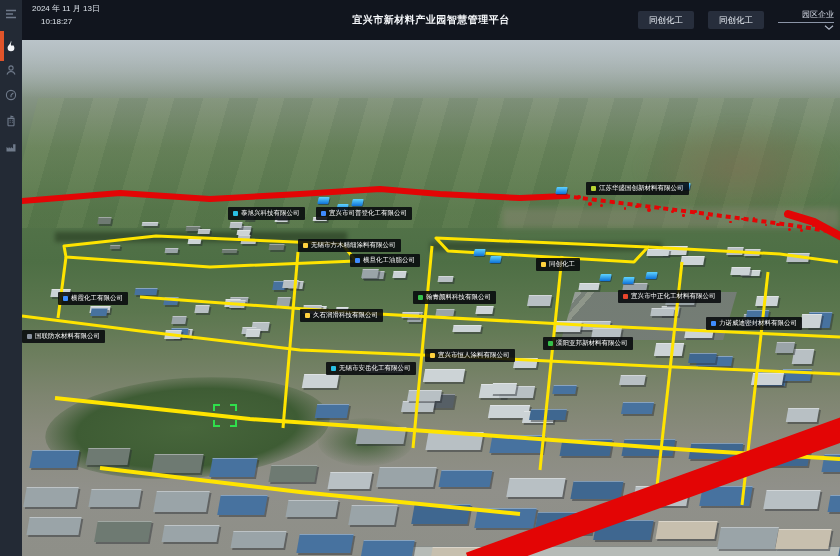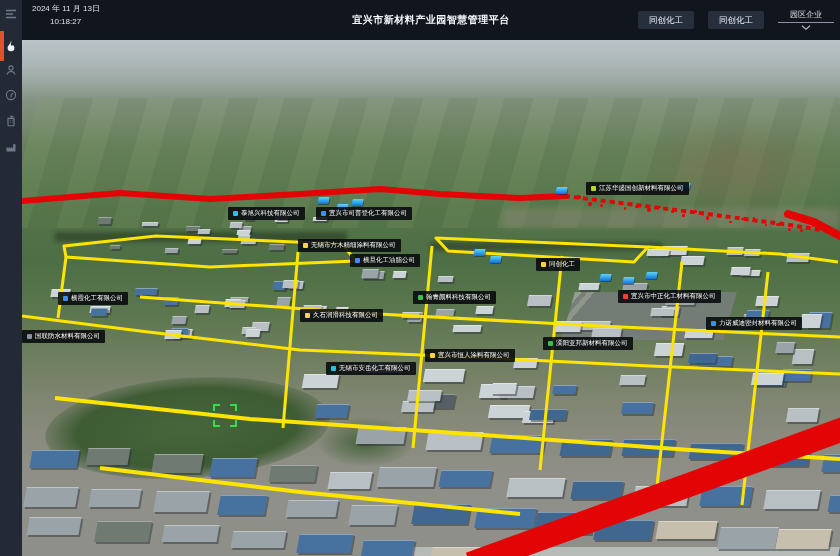--- a/index.html
+++ b/index.html
@@ -29,7 +29,7 @@
   .actions{position:absolute;right:6px;top:0;height:40px;display:flex;align-items:center;gap:14px;z-index:2;}
   .hbtn{background:#272e3c;border:none;color:#e8edf4;font-size:8.5px;padding:5px 11px;
         border-radius:2px;font-family:inherit;cursor:pointer;line-height:1;}
-  .dd{width:56px;display:flex;flex-direction:column;align-items:center;color:#d7dce8;
+  .dd{width:56px;display:flex;flex-direction:column;align-items:flex-end;color:#d7dce8;
       font-size:8px;cursor:pointer;line-height:1;}
   .dd-line{width:100%;height:1px;background:#8b94a6;margin:3px 0 2px;}
 

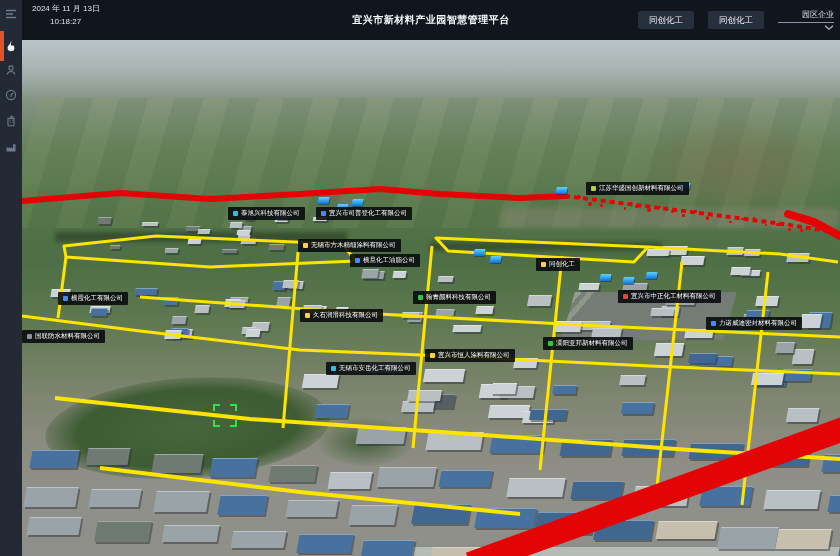--- a/index.html
+++ b/index.html
@@ -23,7 +23,7 @@
   
   .topbar{position:absolute;left:22px;top:0;width:818px;height:40px;background:#11151e;z-index:50;}
   .datetime{position:absolute;left:10px;top:5px;color:#dde3ea;font-size:8px;line-height:1;}
-  .datetime .time{margin-left:18px;margin-top:5px;}
+  .datetime .time{margin-left:9px;margin-top:5px;}
   .title{position:absolute;left:0;right:0;top:0;height:40px;display:flex;align-items:center;
          justify-content:center;color:#f5f7fa;font-size:10px;font-weight:bold;letter-spacing:.5px;}
   .actions{position:absolute;right:6px;top:0;height:40px;display:flex;align-items:center;gap:14px;z-index:2;}

